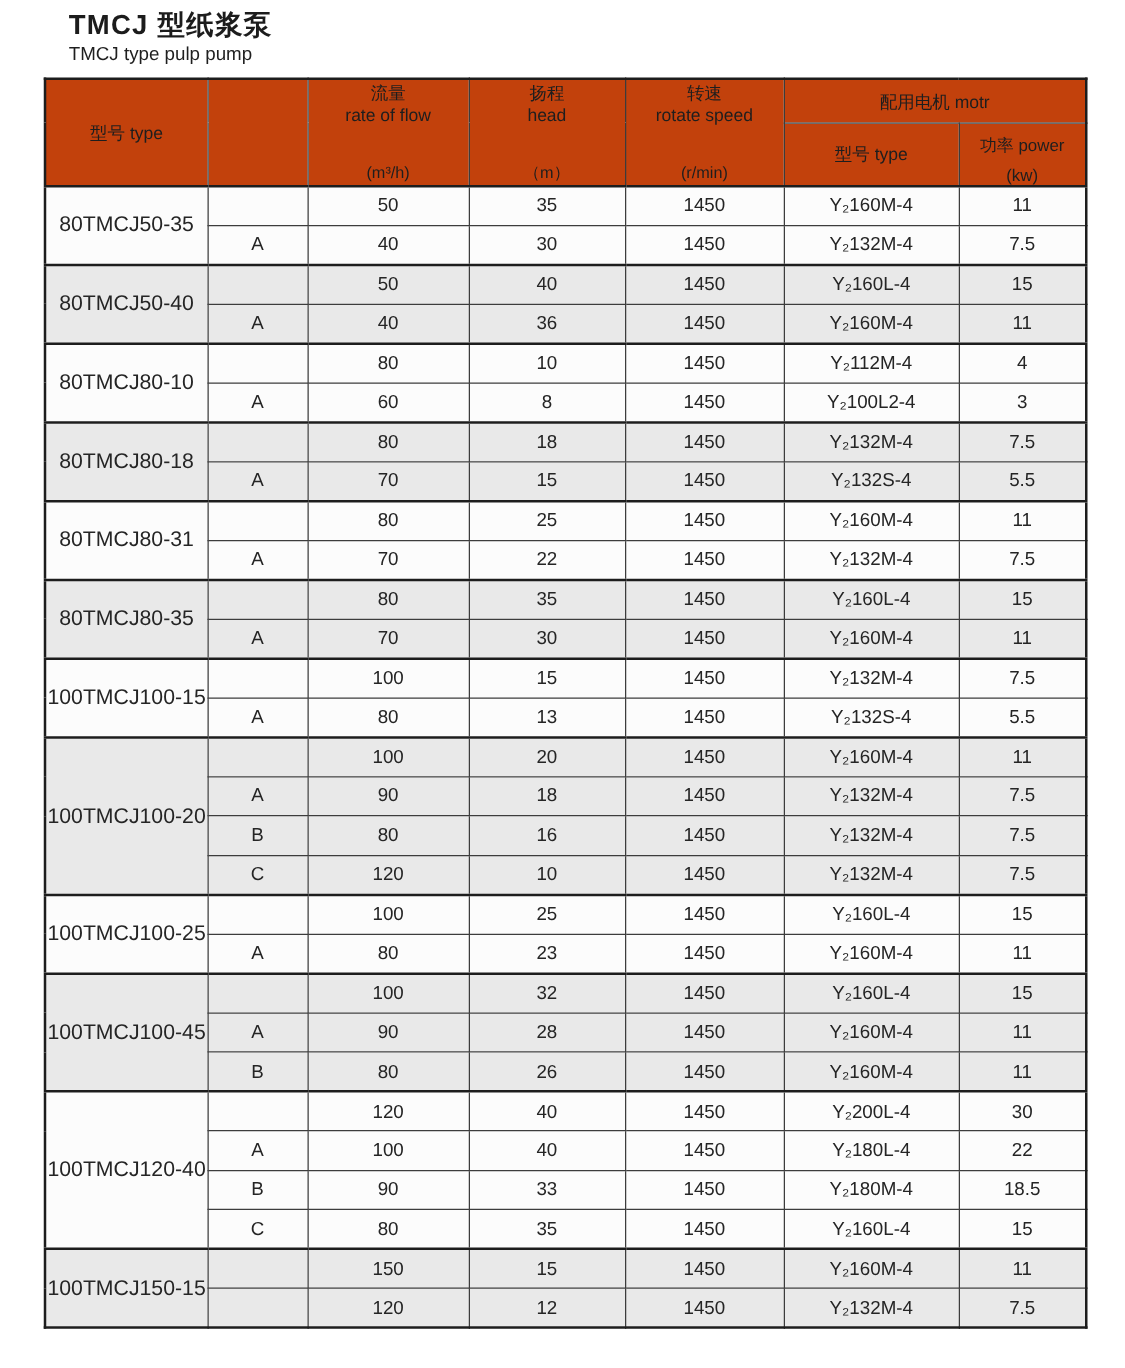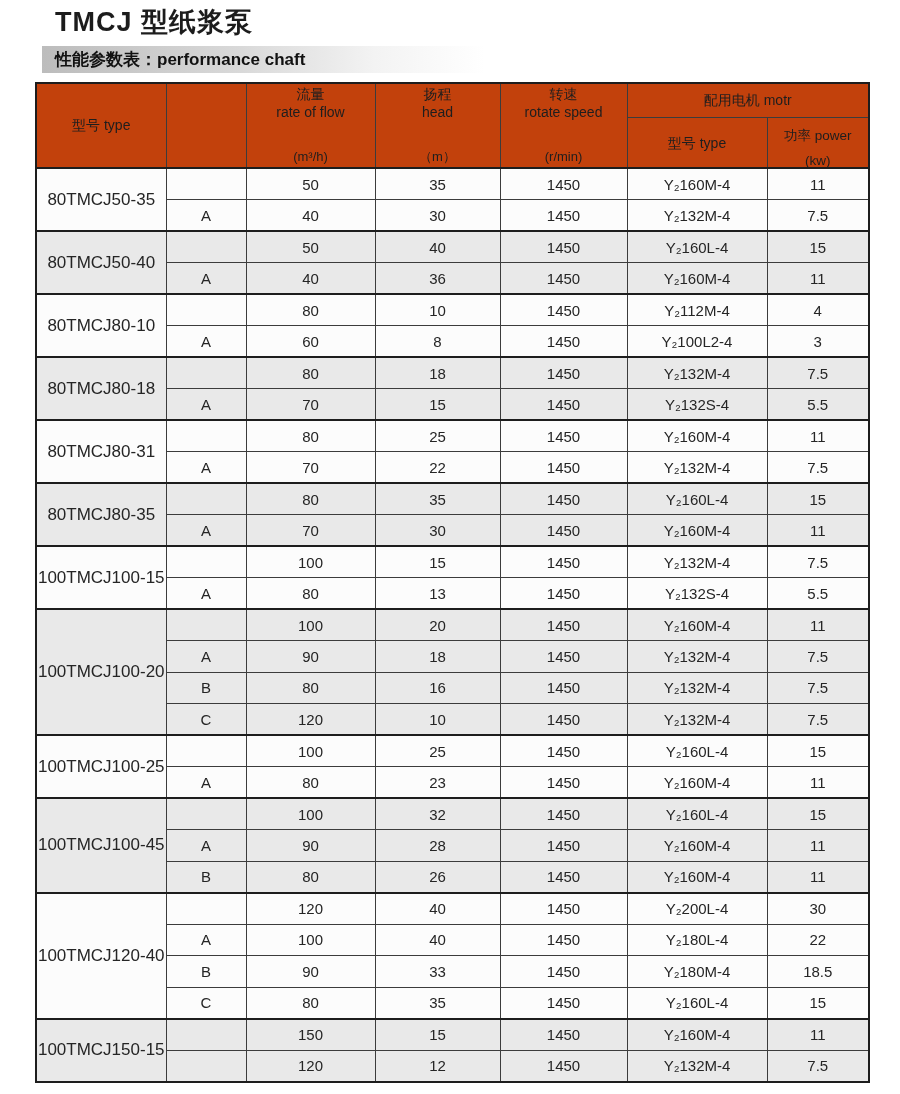--- a/index.html
+++ b/index.html
@@ -19,7 +19,7 @@
   .title {
     margin: 0;
     padding: 8px 0 0 55px;
-    font-size: 27px;
+    font-size: 22px;
     font-weight: bold;
     color: #1c1c1c;
     letter-spacing: 1px;

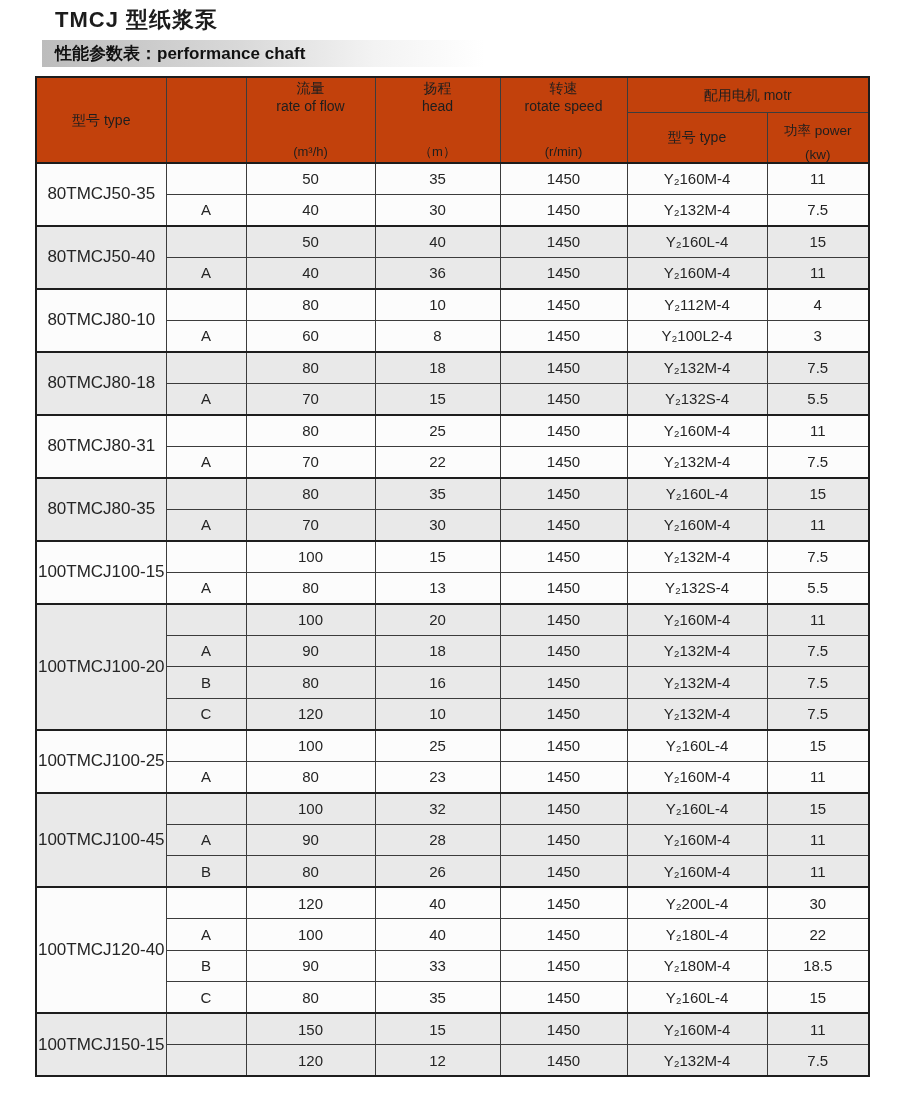--- a/index.html
+++ b/index.html
@@ -80,6 +80,7 @@
 <div class="page">
 
   <h1 class="title">TMCJ 型纸浆泵</h1>
+  <div class="subtitle">TMCJ type pulp pump</div>
   <div class="banner">性能参数表：performance chaft</div>
 
   <table class="perf">

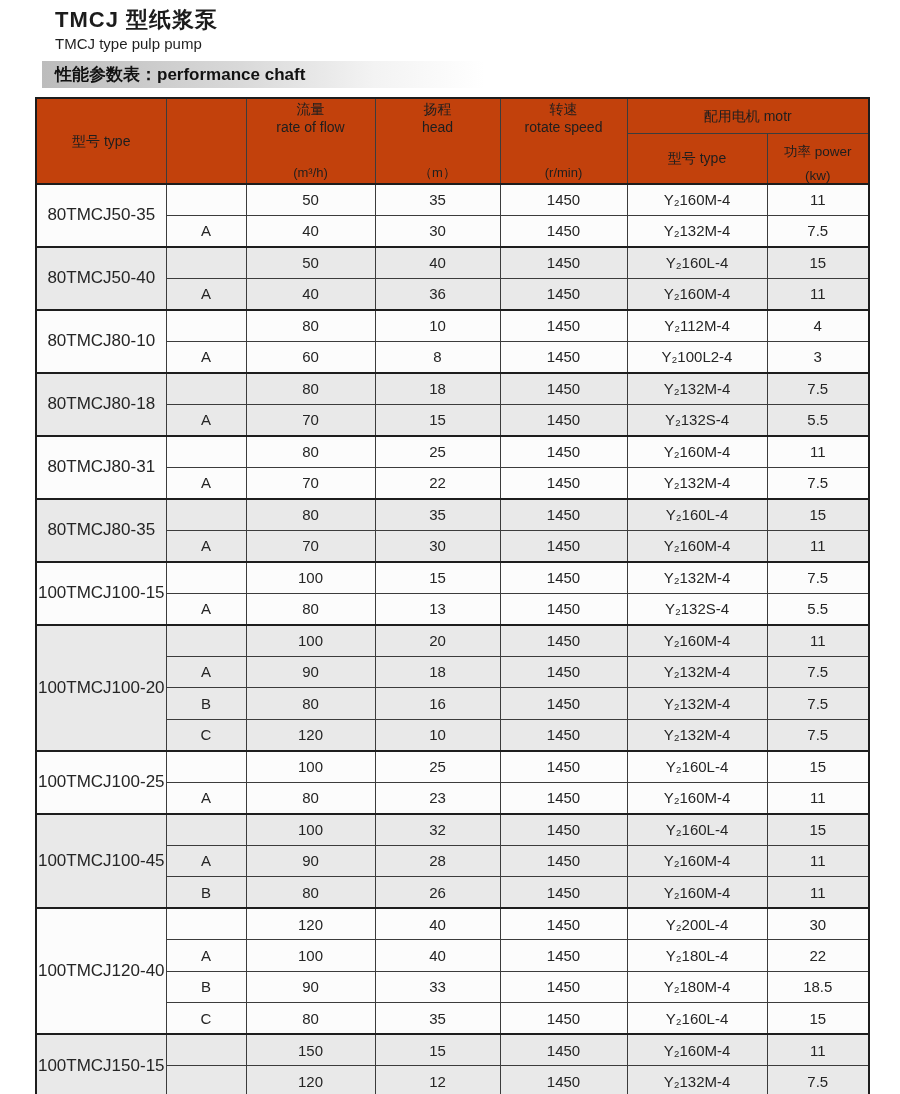--- a/index.html
+++ b/index.html
@@ -81,7 +81,6 @@
 
   <h1 class="title">TMCJ 型纸浆泵</h1>
   <div class="subtitle">TMCJ type pulp pump</div>
-  <div class="banner">性能参数表：performance chaft</div>
 
   <table class="perf">
     <colgroup>

